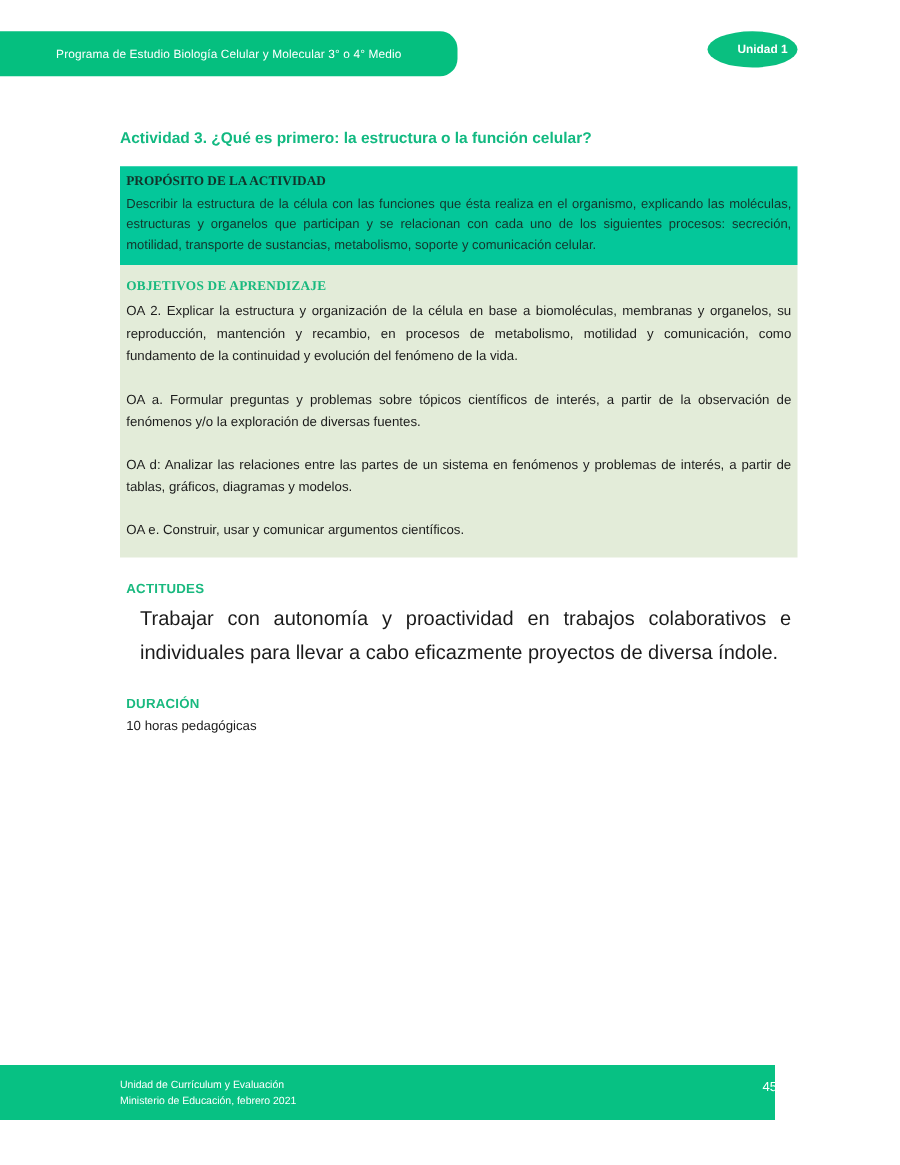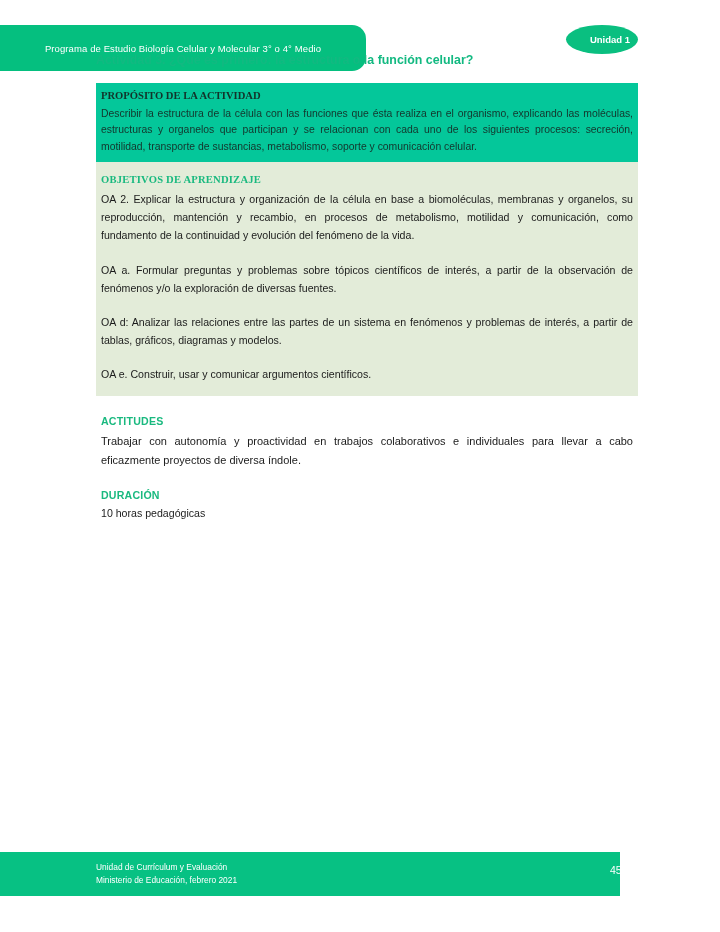--- a/index.html
+++ b/index.html
@@ -21,7 +21,7 @@
     left: 0;
     top: 25px;
     width: 366px;
-    height: 46px;
+    height: 36px;
     background: #05bf7f;
     border-top-right-radius: 14px;
     border-bottom-right-radius: 14px;

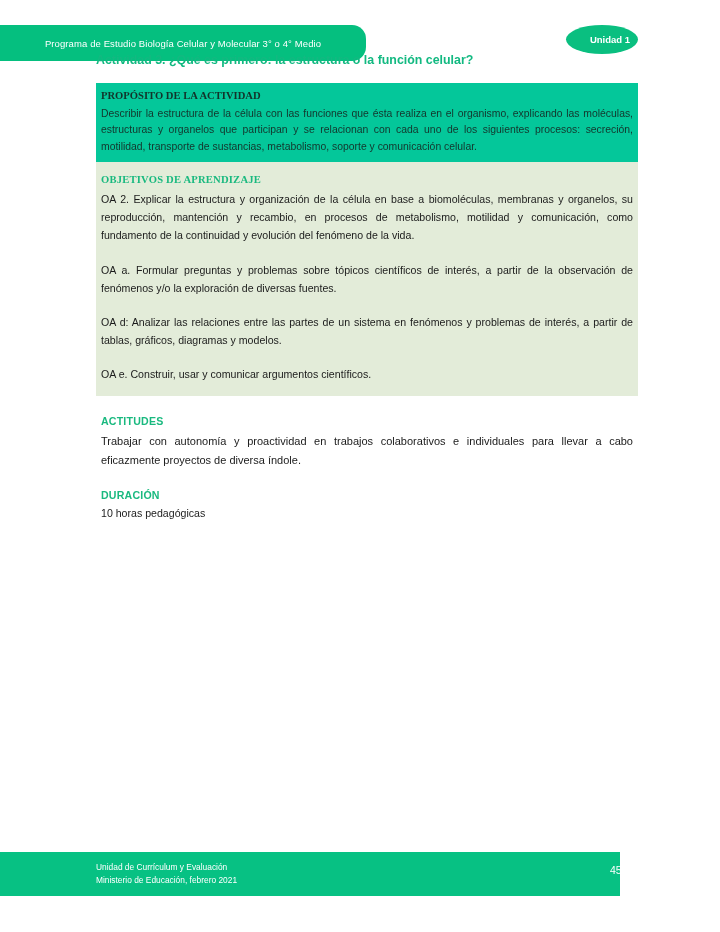--- a/index.html
+++ b/index.html
@@ -65,7 +65,7 @@
   }
 
   .activity-title {
-    margin-top: 52px;
+    margin-top: 102px;
     color: #12b981;
     font-size: 12.4px;
     font-weight: bold;

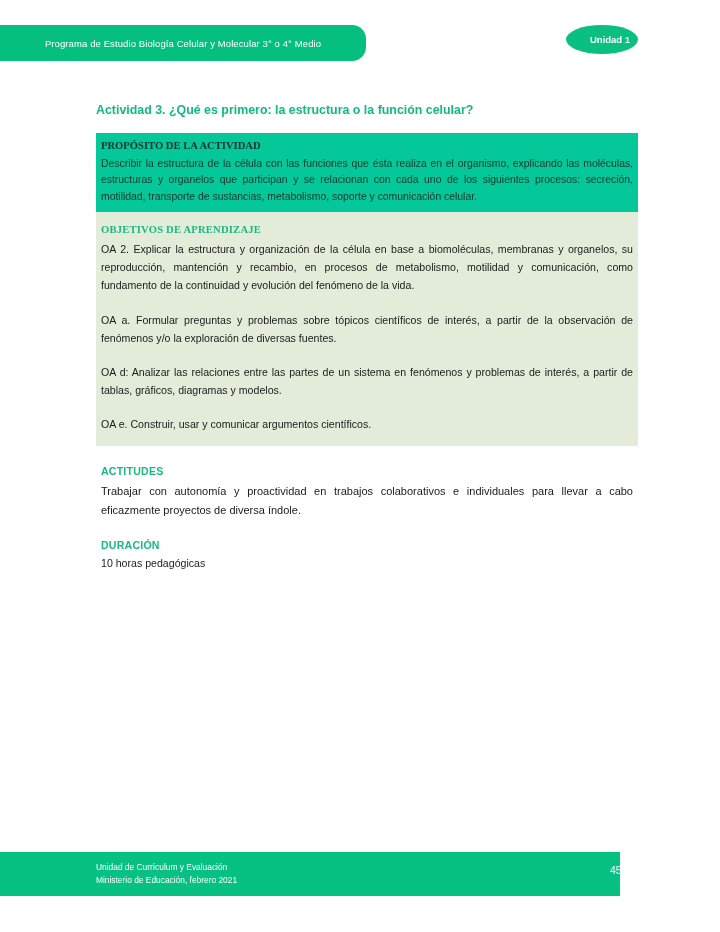--- a/index.html
+++ b/index.html
@@ -129,10 +129,10 @@
   }
   .plain-paragraph {
     color: #1b1b1b;
-    font-size: 11px;
+    font-size: 16px;
     line-height: 1.72;
     text-align: justify;
-    margin: 2px 0 0 0;
+    margin: 2px 0 0 11px;
   }
 
   

